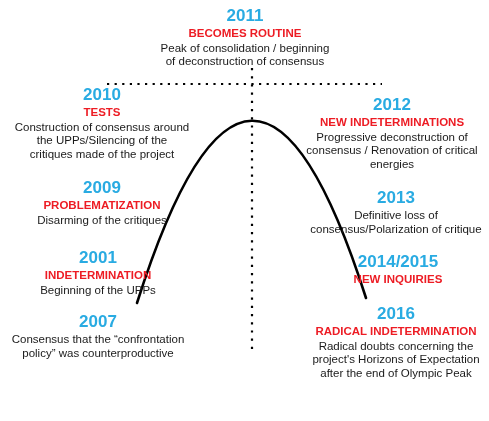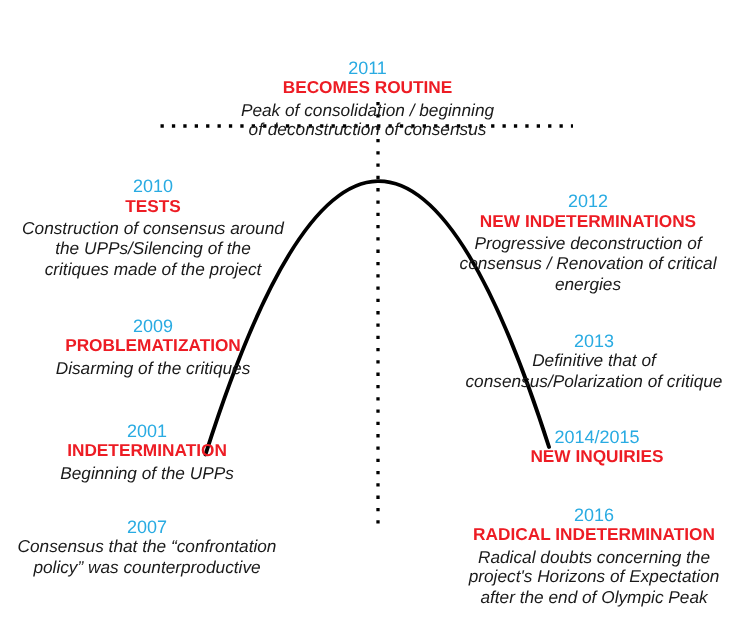--- a/index.html
+++ b/index.html
@@ -29,11 +29,10 @@
   }
   .year {
     color: #29abe2;
-    font-weight: normal;
-    font-size: 12px;
+    font-weight: bold;
+    font-size: 17px;
     display: block;
     margin-bottom: 1px;
-    margin-top: 32px;
   }
   .headline {
     color: #ed1c24;

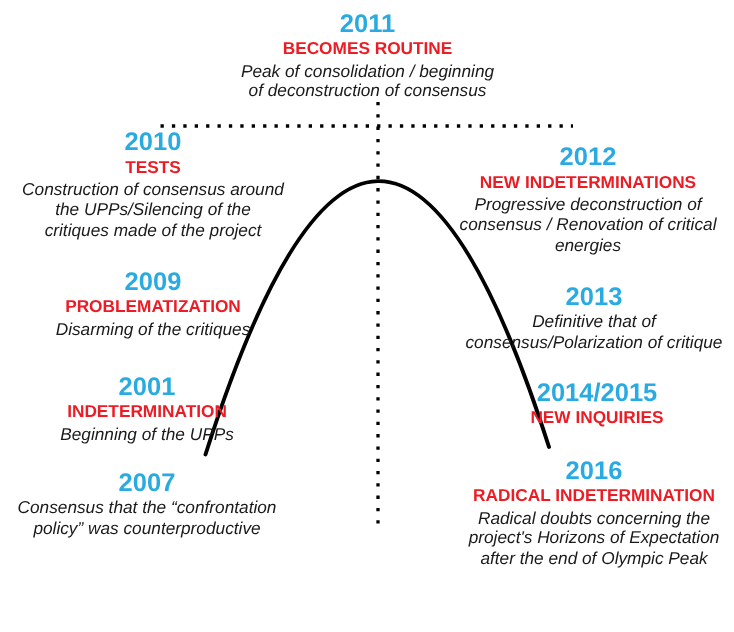--- a/index.html
+++ b/index.html
@@ -45,7 +45,6 @@
     color: #1a1a1a;
     font-size: 11.5px;
     display: block;
-    font-style: italic;
   }
 
   

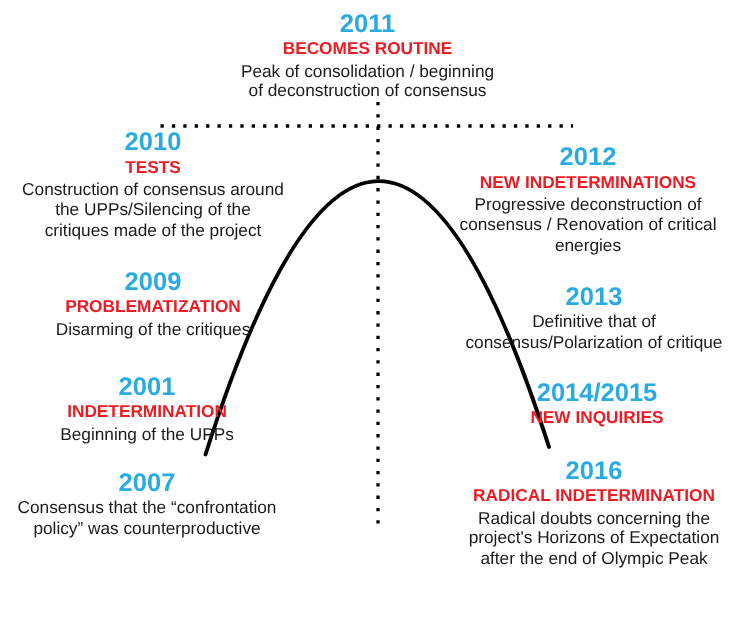--- a/index.html
+++ b/index.html
@@ -99,7 +99,7 @@
   <div class="block" id="blk-2013">
     <span class="year">2013</span>
 
-    <span class="body">Definitive that of consensus/Polarization of critique</span>
+    <span class="body">Definitive loss of consensus/Polarization of critique</span>
   </div>
 
   <div class="block" id="blk-2008">

